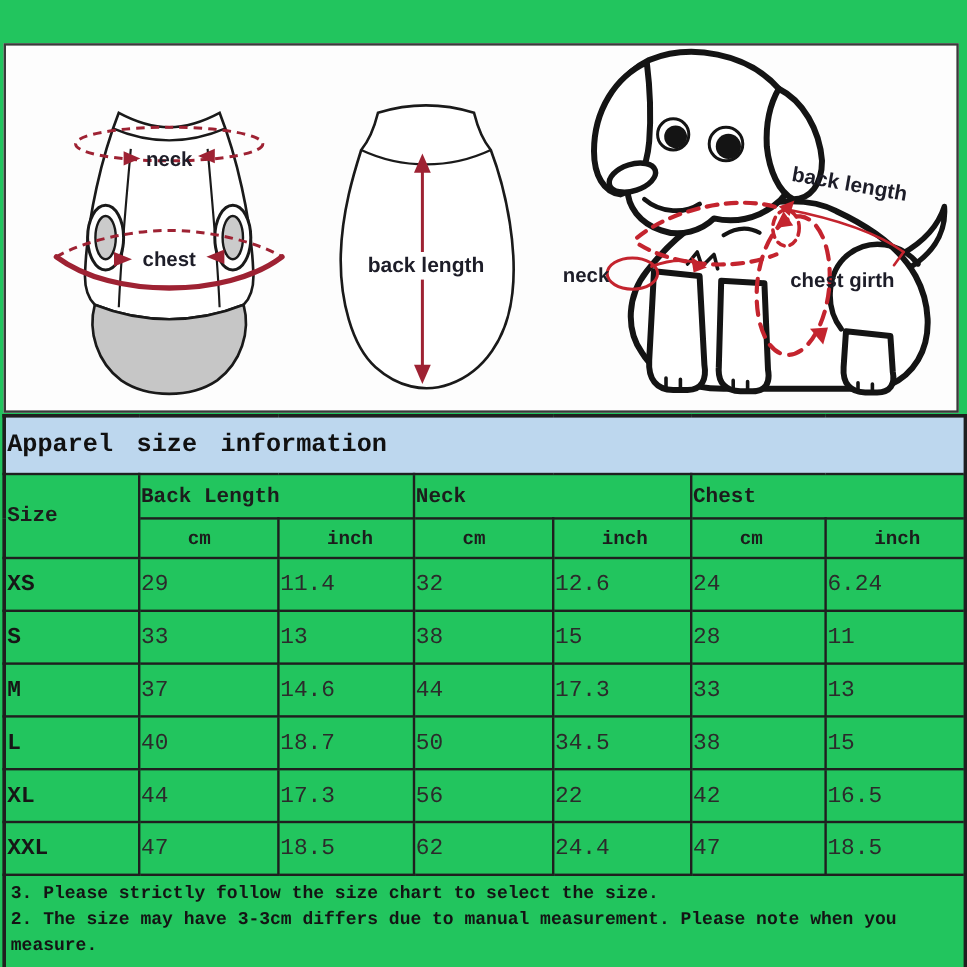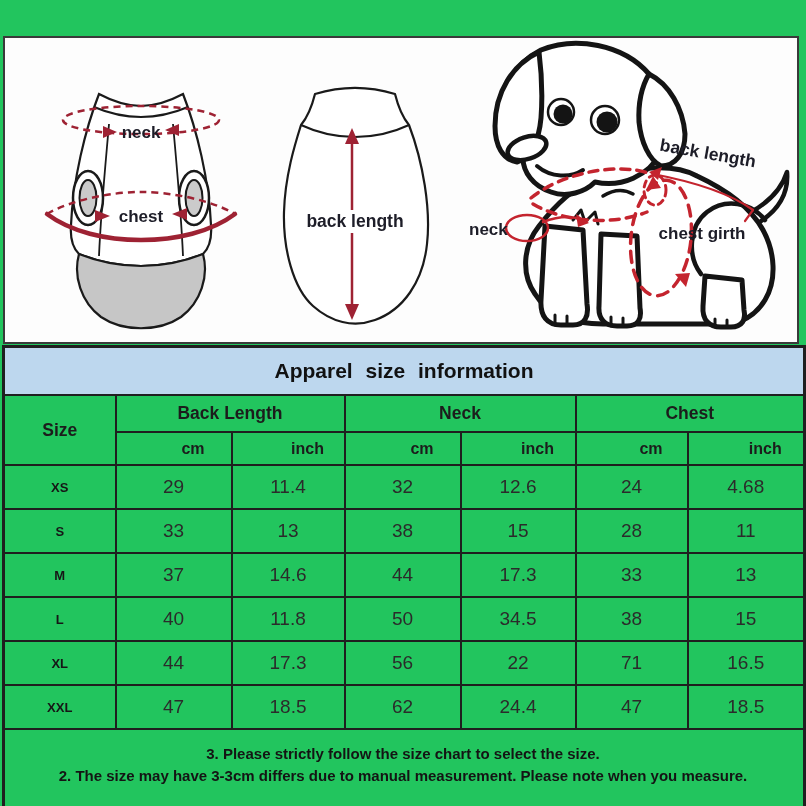--- a/index.html
+++ b/index.html
@@ -18,8 +18,8 @@
   table.size-table{position:absolute;left:2px;top:345px;width:801px;
                    border-collapse:collapse;table-layout:fixed;
                    border:3px solid #1f1f1f;}
-  table.size-table td{border:2px solid #1f1f1f;text-align:center;vertical-align:middle;
-                      font-family:Liberation Sans, sans-serif;}
+  table.size-table td{border:2px solid #1f1f1f;vertical-align:middle;
+                      font-family:Liberation Mono, monospace;}
   td.title-cell{height:44px;background:#bdd7ee;font-size:21px;font-weight:bold;
                 word-spacing:7px;color:#111;}
   tr.group-row td{height:33px;font-size:17.5px;font-weight:bold;}

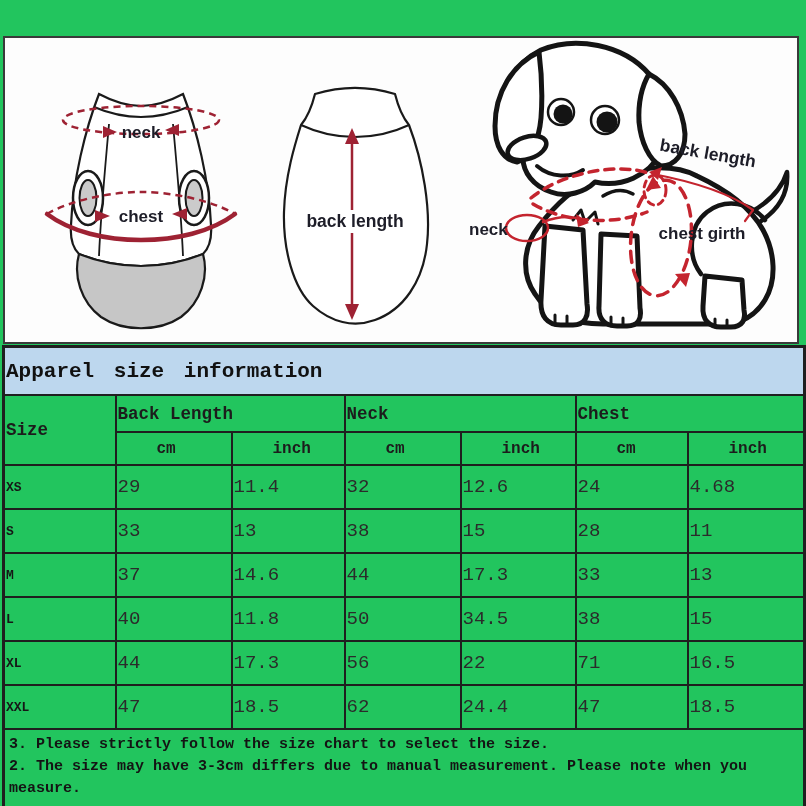--- a/index.html
+++ b/index.html
@@ -25,7 +25,7 @@
   tr.group-row td{height:33px;font-size:17.5px;font-weight:bold;}
   tr.unit-row td{height:29px;font-size:16px;font-weight:bold;padding-left:40px;}
   tr.data-row td{height:40px;font-size:19px;color:#2b2b2b;}
-  tr.data-row td.size-cell{font-size:13px;font-weight:bold;color:#161616;}
+  tr.data-row td.size-cell{font-size:19px;font-weight:bold;color:#161616;}
   td.size-head{font-size:17px;font-weight:bold;}
   td.notes-cell{height:62px;text-align:left;vertical-align:top;
                 padding:4px 6px 14px 4px;font-size:15px;font-weight:bold;

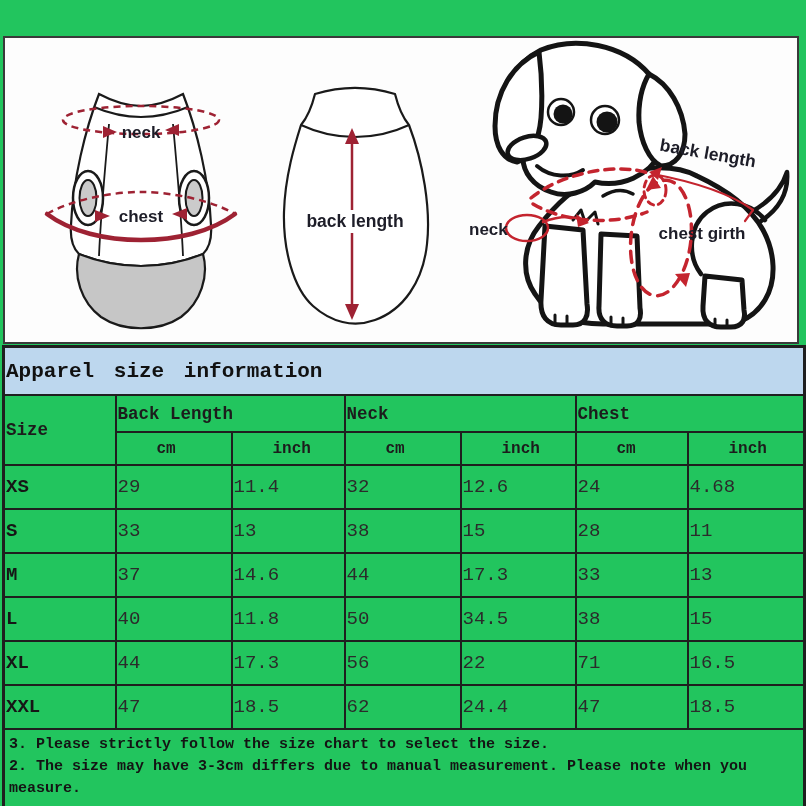--- a/index.html
+++ b/index.html
@@ -147,7 +147,7 @@
         <td>32</td>
         <td>12.6</td>
         <td>24</td>
-        <td>4.68</td>
+        <td>6.24</td>
       </tr>
       <tr class="data-row">
         <td class="size-cell">S</td>

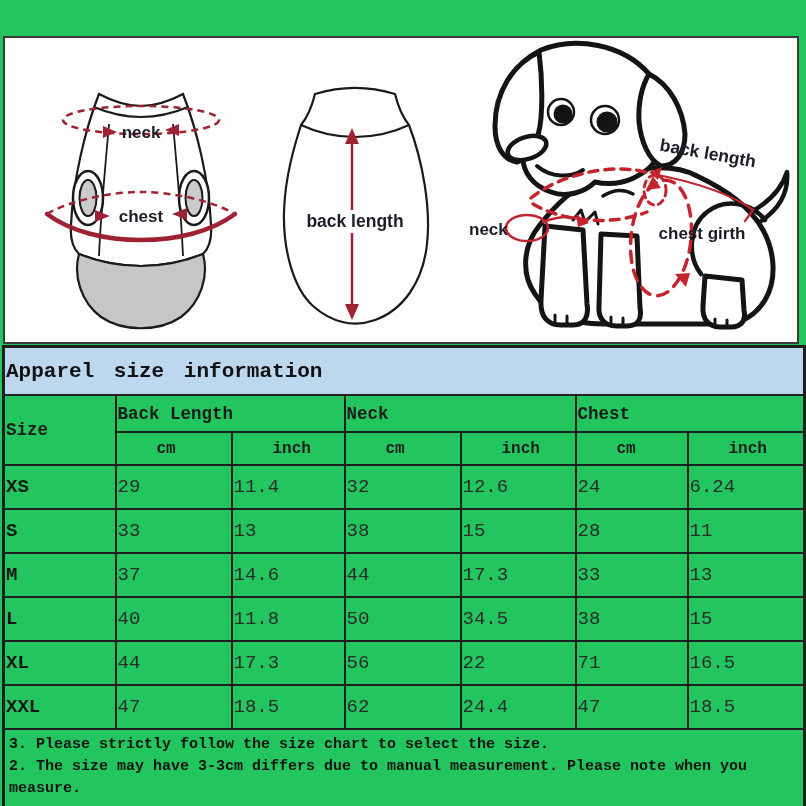--- a/index.html
+++ b/index.html
@@ -170,7 +170,7 @@
       <tr class="data-row">
         <td class="size-cell">L</td>
         <td>40</td>
-        <td>11.8</td>
+        <td>18.7</td>
         <td>50</td>
         <td>34.5</td>
         <td>38</td>

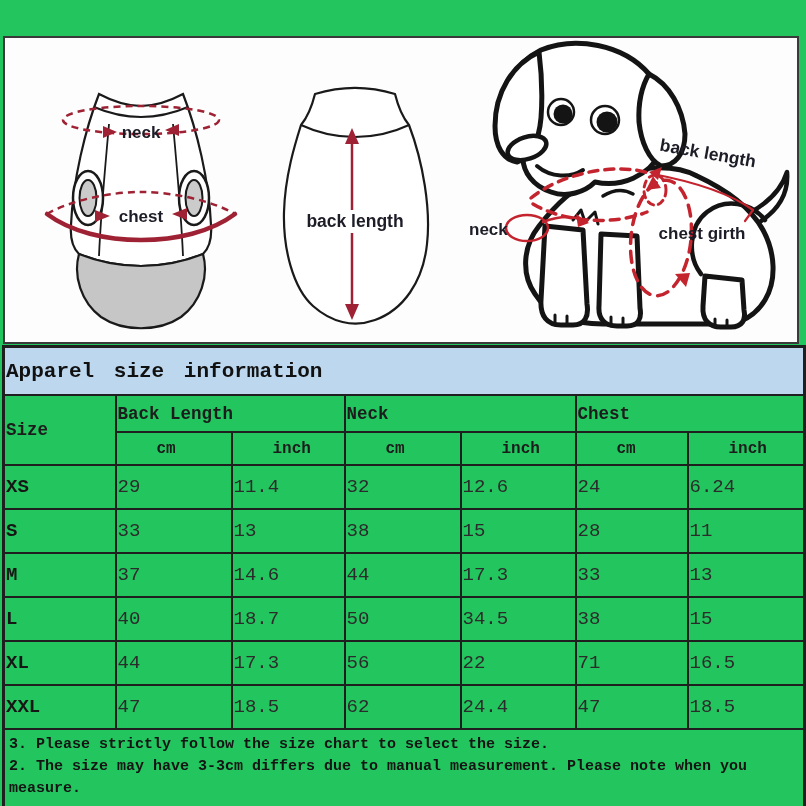--- a/index.html
+++ b/index.html
@@ -182,7 +182,7 @@
         <td>17.3</td>
         <td>56</td>
         <td>22</td>
-        <td>71</td>
+        <td>42</td>
         <td>16.5</td>
       </tr>
       <tr class="data-row">

